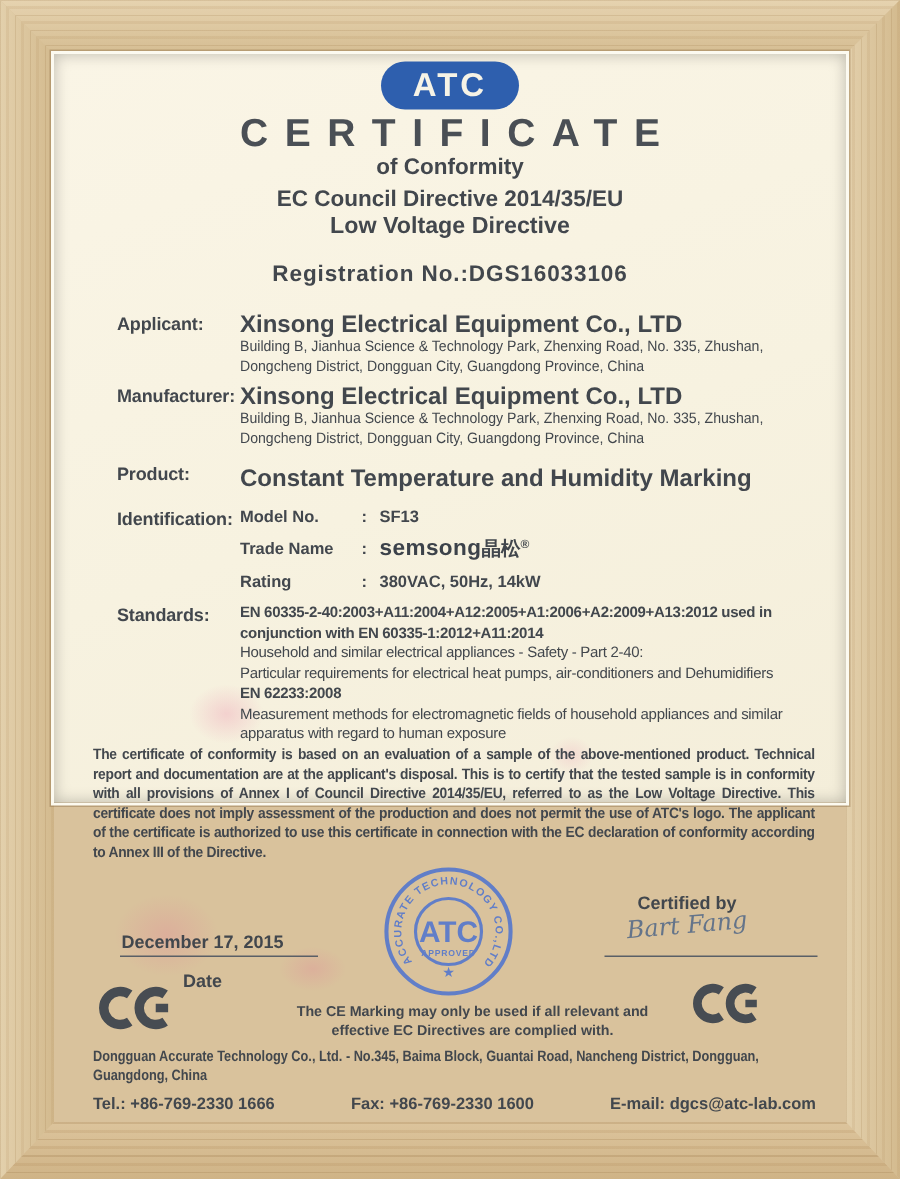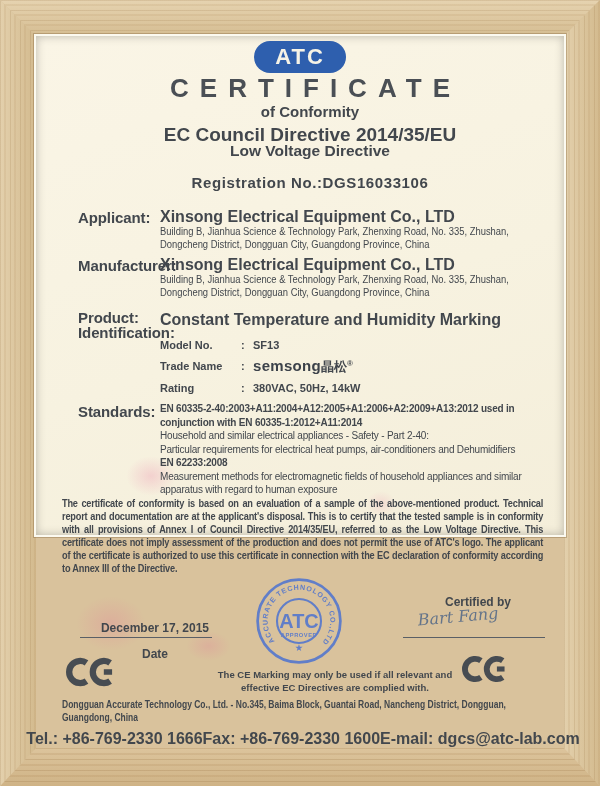--- a/index.html
+++ b/index.html
@@ -39,7 +39,7 @@
     color:#42474d;
   }
   .abs { position:absolute; }
-  .center { text-align:center;margin-left:20px; }
+  .center { text-align:center; }
 
   
   .stain { position:absolute; border-radius:50%; pointer-events:none; }

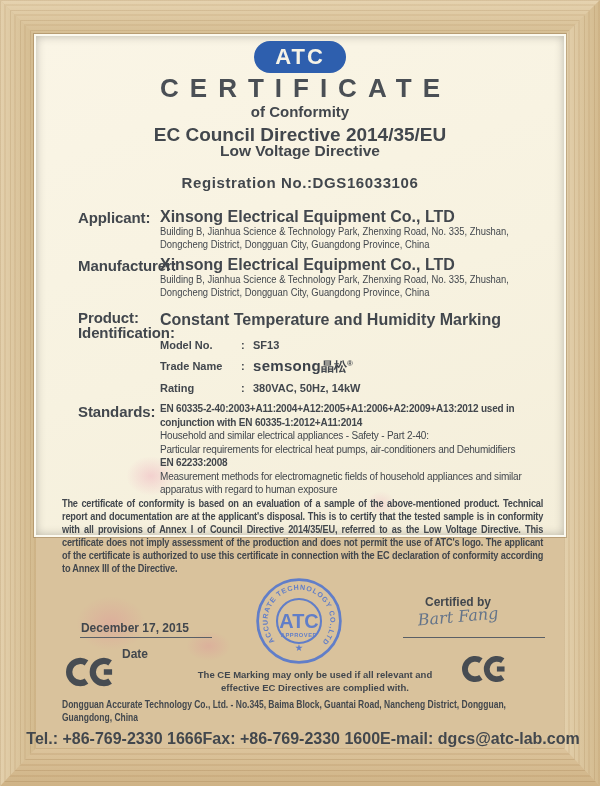--- a/index.html
+++ b/index.html
@@ -53,7 +53,7 @@
   }
   .title { left:0; right:0; top:37px; font-size:26px; font-weight:bold; letter-spacing:11px; color:#4a4f55; text-indent:11px; }
   .subtitle { left:0; right:0; top:67px; font-size:15px; font-weight:bold; }
-  .directive1 { left:0; right:0; top:88px; font-size:19px; font-weight:bold; }
+  .directive1 { left:0; right:0; top:88px; font-size:15px; font-weight:bold; }
   .directive2 { left:0; right:0; top:106px; font-size:15.5px; font-weight:bold; }
   .registration { left:0; right:0; top:138px; font-size:15px; font-weight:bold; letter-spacing:.6px; }
 

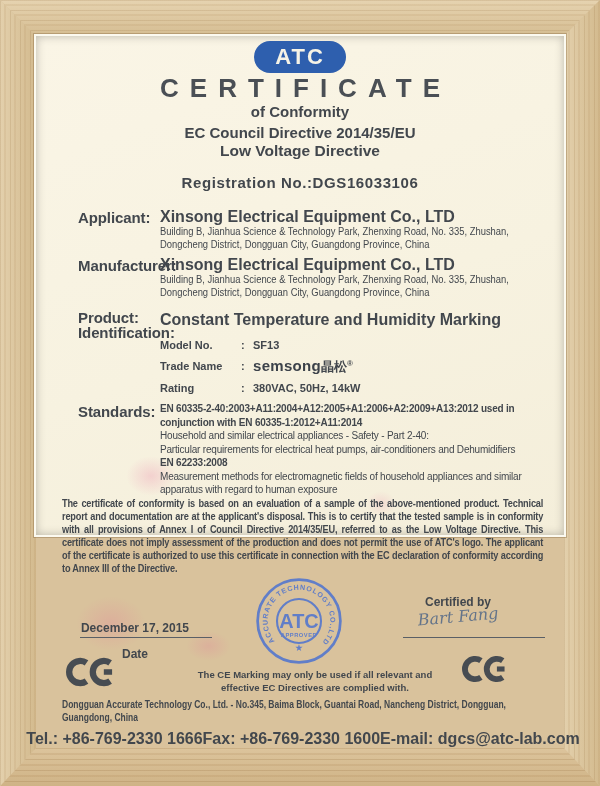--- a/index.html
+++ b/index.html
@@ -58,7 +58,7 @@
   .registration { left:0; right:0; top:138px; font-size:15px; font-weight:bold; letter-spacing:.6px; }
 
   
-  .lbl { left:42px; font-size:15px; font-weight:bold; letter-spacing:-.1px; white-space:nowrap; }
+  .lbl { left:42px; font-size:12px; font-weight:bold; letter-spacing:-.1px; white-space:nowrap; }
   .val { left:124px; font-size:16px; font-weight:bold; white-space:nowrap; }
   .addr { left:124px; font-size:10px; line-height:13px; white-space:nowrap; transform:scaleX(.94); transform-origin:left top; }
   .sublbl { left:124px; font-size:11px; font-weight:bold; white-space:nowrap; }

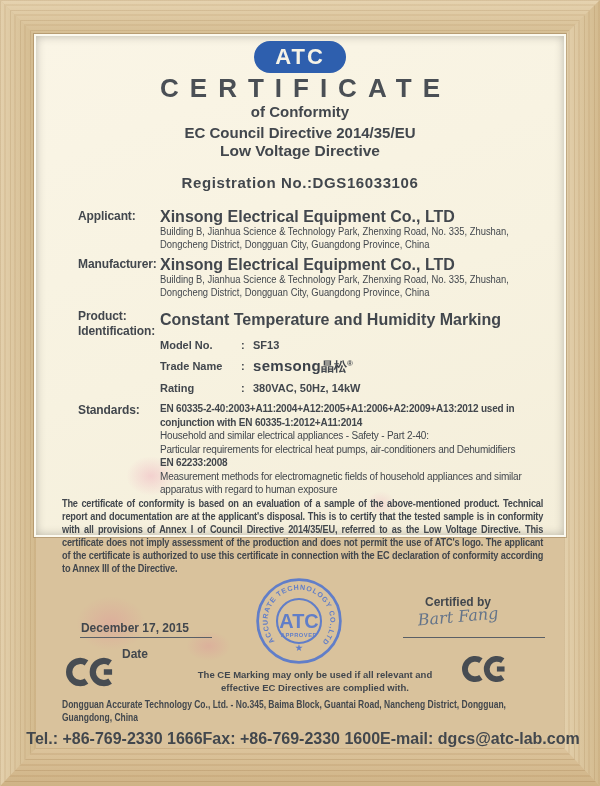--- a/index.html
+++ b/index.html
@@ -142,7 +142,7 @@
   <div class="abs lbl" style="top:273px;">Product:</div>
   <div class="abs val" style="top:275px;">Constant Temperature and Humidity Marking</div>
 
-  <div class="abs lbl" style="top:288px;">Identification:</div>
+  <div class="abs lbl" style="top:303px;">Identification:</div>
   <div class="abs sublbl" style="top:303px;">Model No.</div>
   <div class="abs colon" style="top:303px;">:</div>
   <div class="abs subval" style="top:303px;">SF13</div>

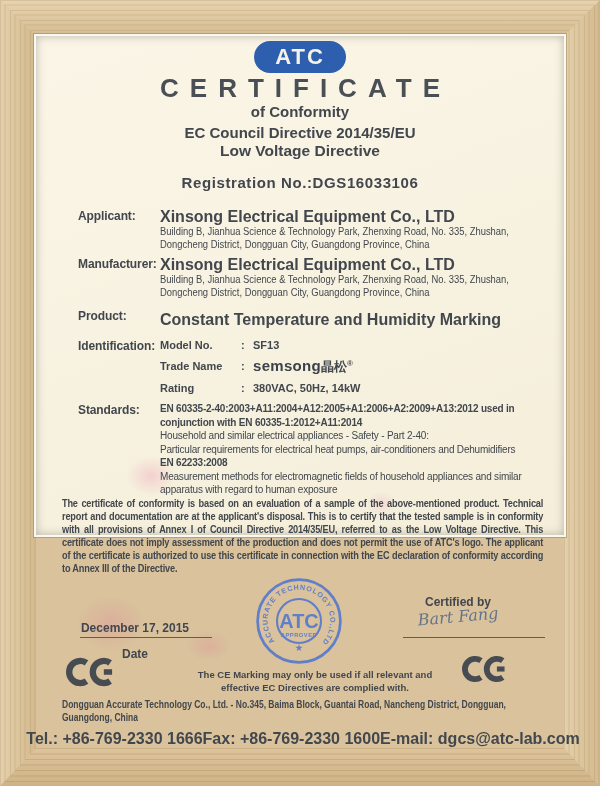--- a/index.html
+++ b/index.html
@@ -98,8 +98,8 @@
   .footer-address { left:26px; top:662px; width:560px; font-size:10px; font-weight:bold; line-height:13px;
     transform:scaleX(.85); transform-origin:left top; }
   .footer-address div { white-space:nowrap; }
-  .contacts { left:26px; top:694px; width:482px; display:flex; justify-content:center;
-    font-size:16px; font-weight:bold; white-space:nowrap; }
+  .contacts { left:26px; top:694px; width:482px; display:flex; justify-content:space-between;
+    font-size:11px; font-weight:bold; white-space:nowrap; }
 </style>
 </head>
 <body>

